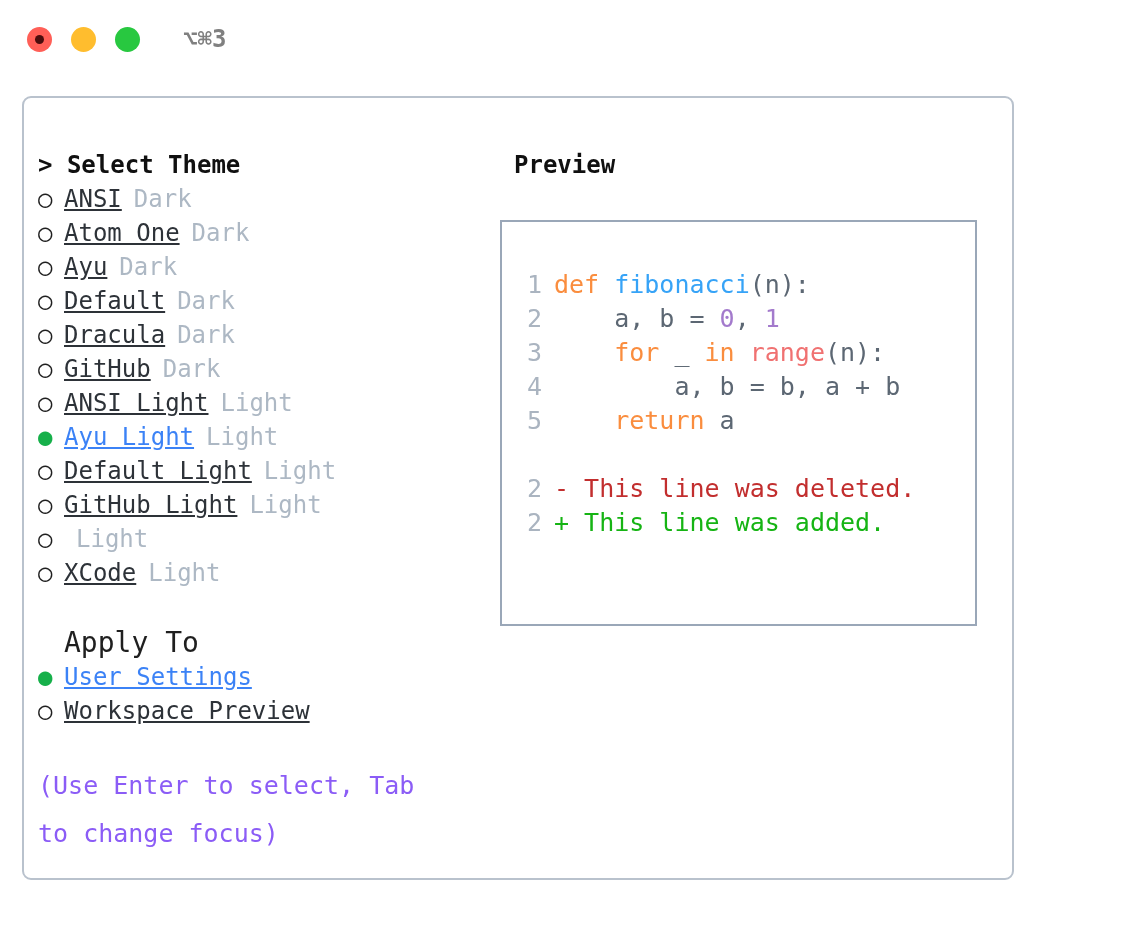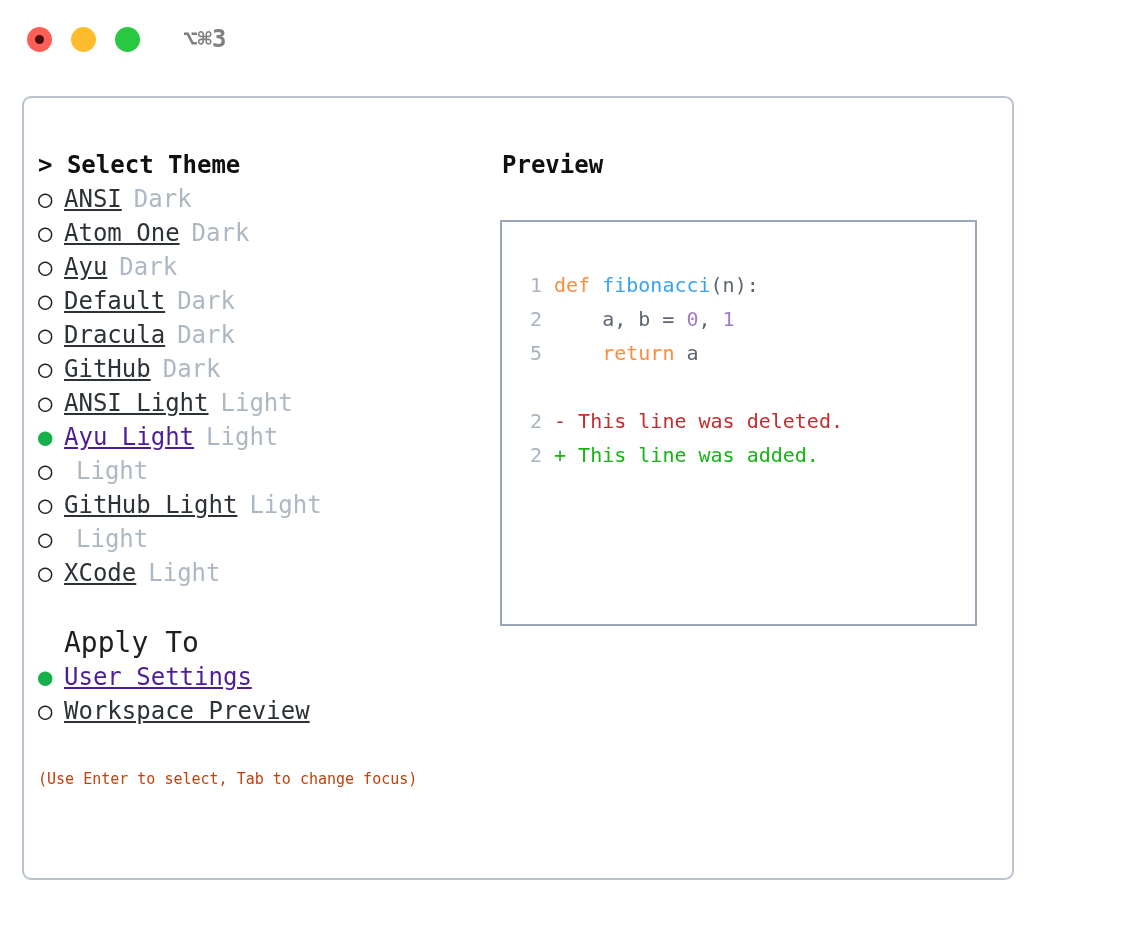--- a/index.html
+++ b/index.html
@@ -156,7 +156,7 @@
     font-weight: bold;
     color: #101010;
     line-height: 34px;
-    margin-left: 2px;
+    margin-left: 14px;
     white-space: pre;
   }
   .preview-box {

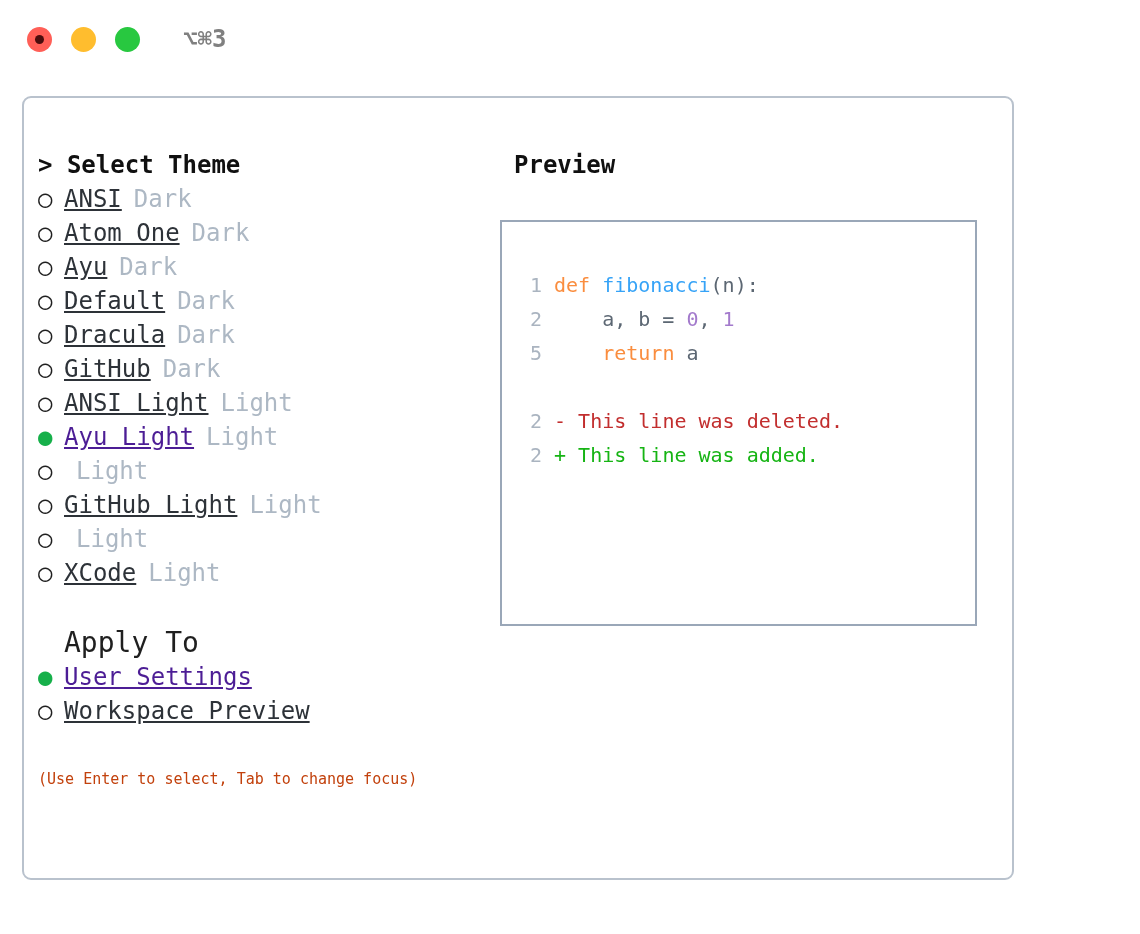--- a/index.html
+++ b/index.html
@@ -169,7 +169,7 @@
   }
 
   .code-line {
-    font-size: 20px;
+    font-size: 25px;
     line-height: 34px;
     white-space: pre;
   }

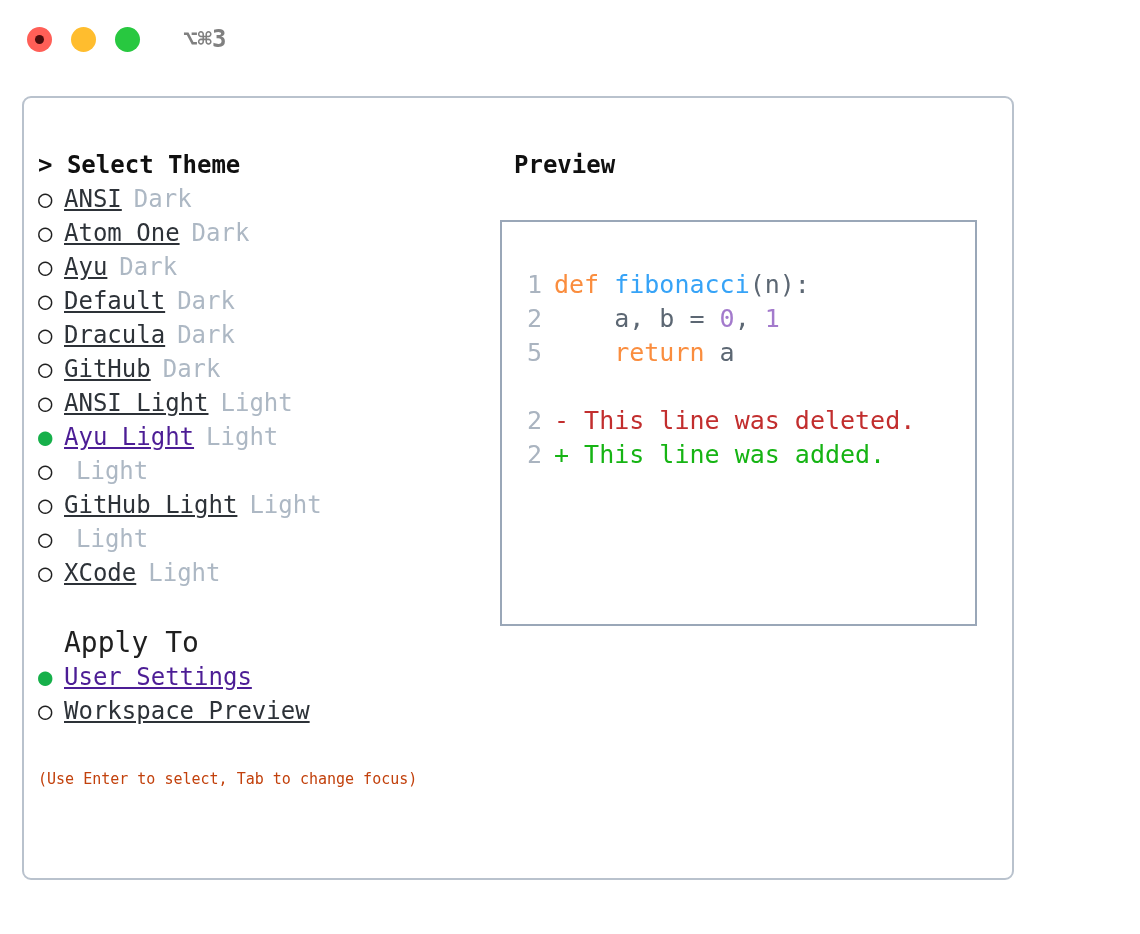--- a/index.html
+++ b/index.html
@@ -249,6 +249,7 @@
           <div id="code-sample">
               <div class="code-line"><span class="ln">1</span><span class="kw">def </span><span class="fn">fibonacci</span><span class="pl">(n):</span></div>
               <div class="code-line"><span class="ln">2</span><span class="pl">    a, b = </span><span class="num">0</span><span class="pl">, </span><span class="num">1</span></div>
+              <div class="code-line"><span class="ln">3</span><span class="pl">    </span><span class="kw">for</span><span class="pl"> _ </span><span class="kw">in</span><span class="pl"> </span><span class="bi">range</span><span class="pl">(n):</span></div>
               <div class="code-line"><span class="ln">5</span><span class="pl">    </span><span class="kw">return</span><span class="pl"> a</span></div>
             </div>
           <div class="gap-line"></div>

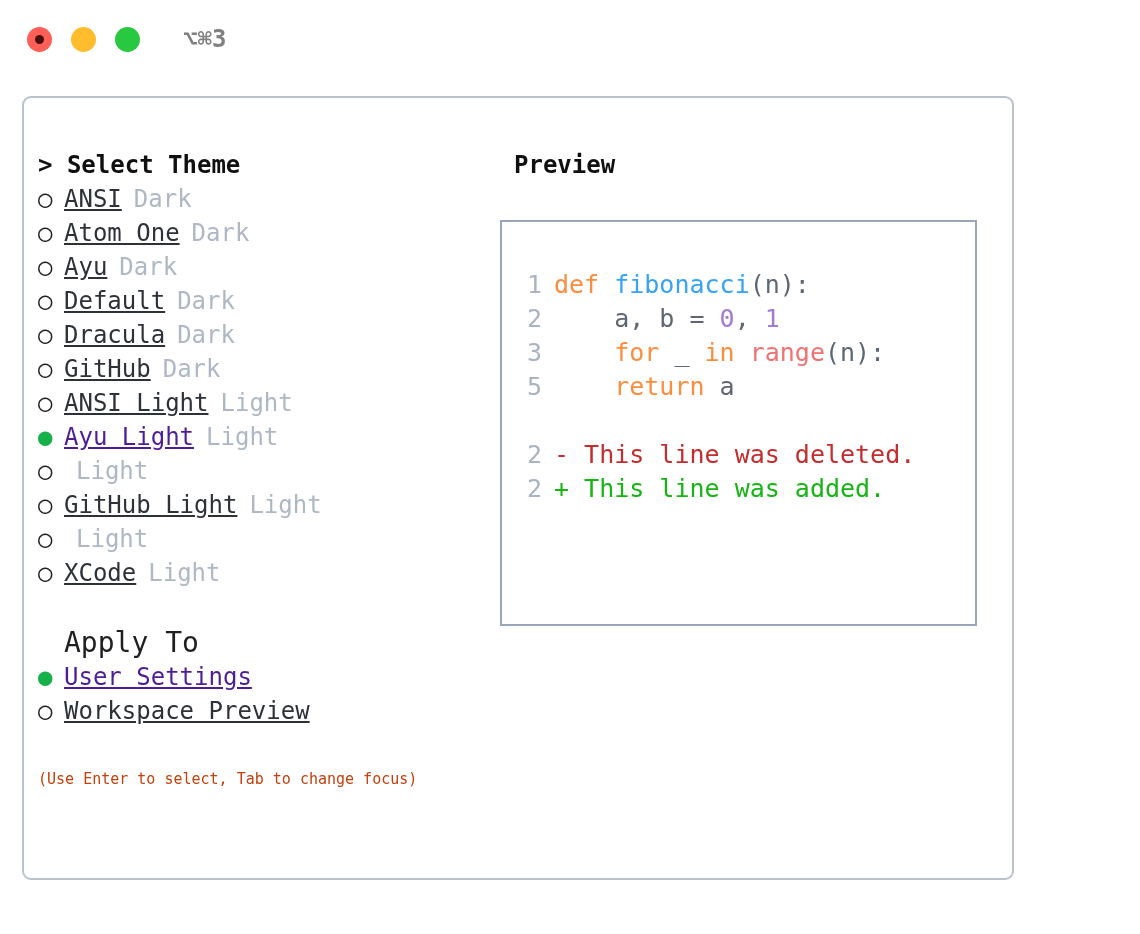--- a/index.html
+++ b/index.html
@@ -250,6 +250,7 @@
               <div class="code-line"><span class="ln">1</span><span class="kw">def </span><span class="fn">fibonacci</span><span class="pl">(n):</span></div>
               <div class="code-line"><span class="ln">2</span><span class="pl">    a, b = </span><span class="num">0</span><span class="pl">, </span><span class="num">1</span></div>
               <div class="code-line"><span class="ln">3</span><span class="pl">    </span><span class="kw">for</span><span class="pl"> _ </span><span class="kw">in</span><span class="pl"> </span><span class="bi">range</span><span class="pl">(n):</span></div>
+              <div class="code-line"><span class="ln">4</span><span class="pl">        a, b = b, a + b</span></div>
               <div class="code-line"><span class="ln">5</span><span class="pl">    </span><span class="kw">return</span><span class="pl"> a</span></div>
             </div>
           <div class="gap-line"></div>

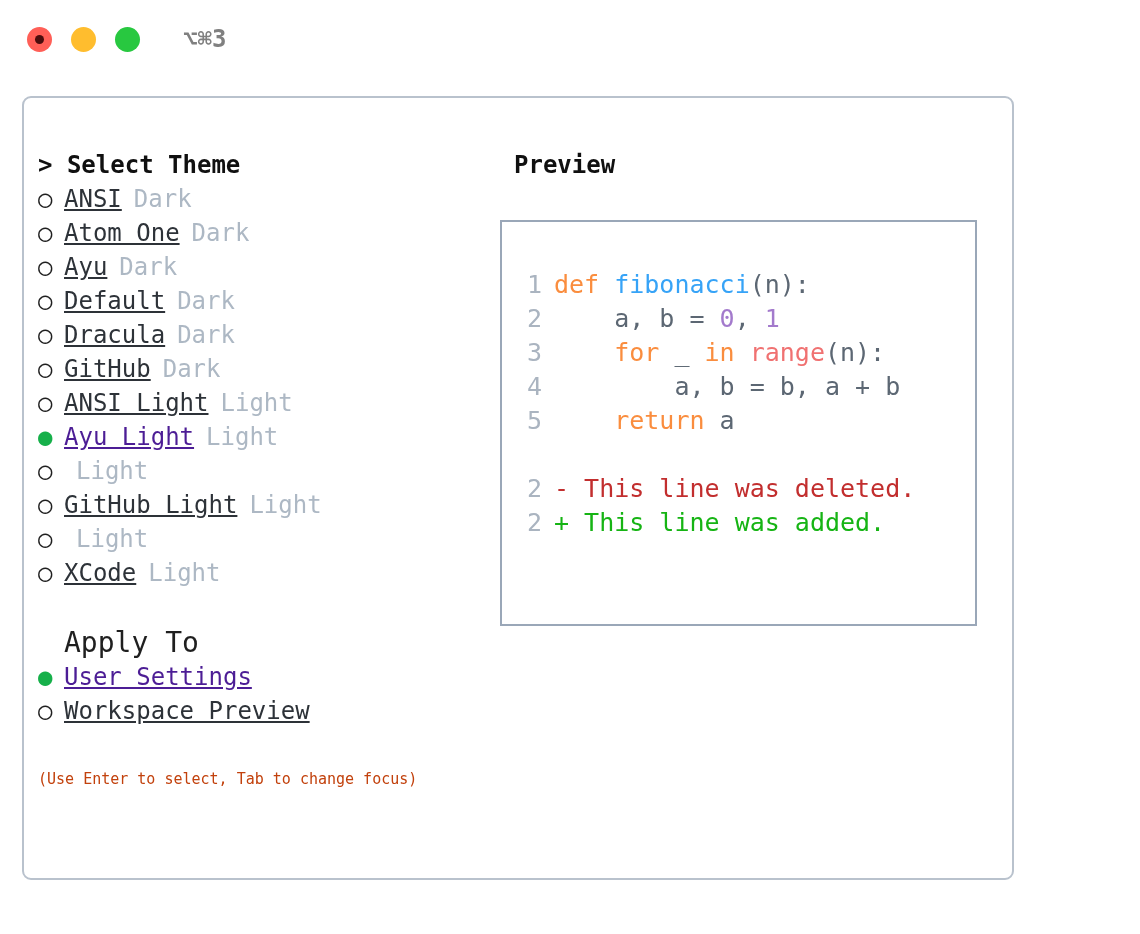--- a/index.html
+++ b/index.html
@@ -119,7 +119,7 @@
   }
   .bullet.on { color: #16b04a; }
   .opt-label { color: #2d3238; text-decoration: underline; }
-  .opt-row.selected .opt-label { color: #4c1d95; }
+  .opt-row.selected .opt-label { color: #3b82f6; }
   .opt-badge {
     color: #adb8c4;
     margin-left: 12px;

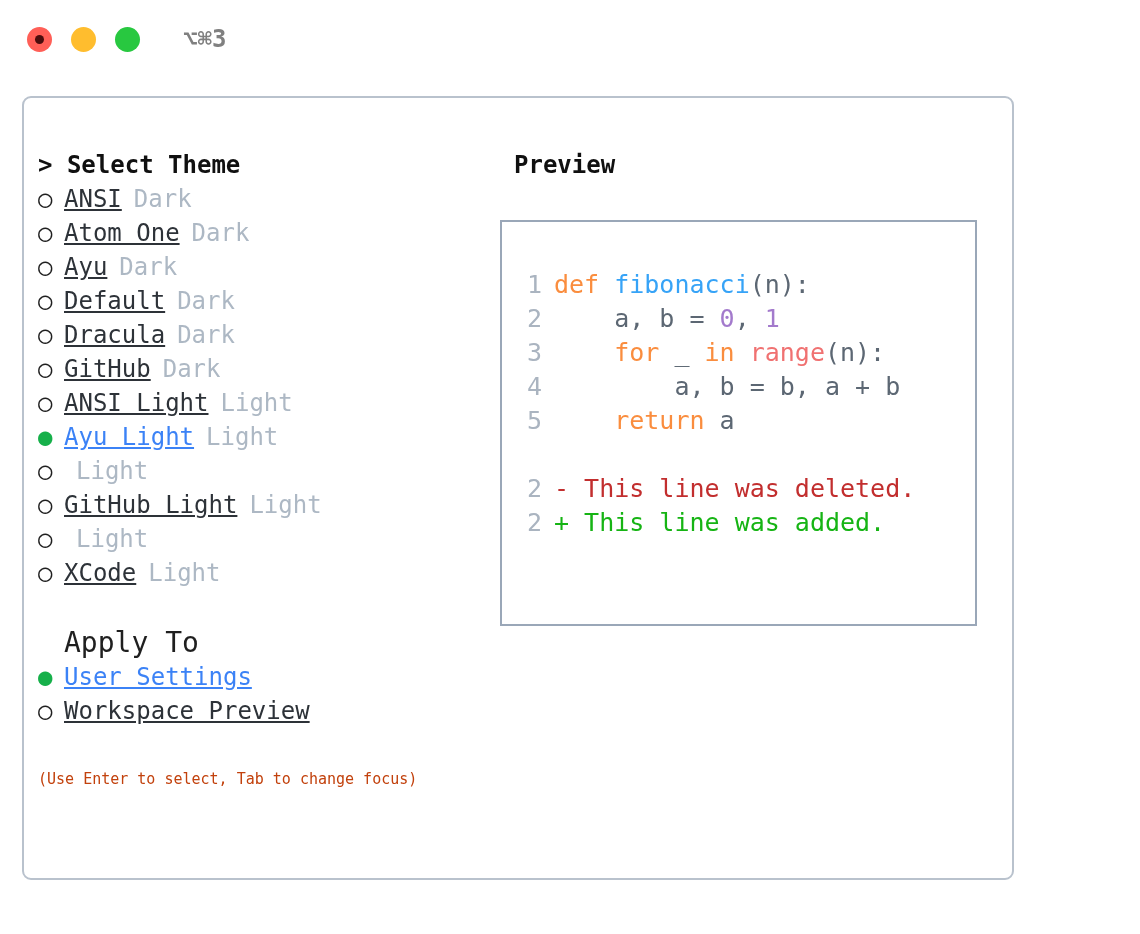--- a/index.html
+++ b/index.html
@@ -222,7 +222,7 @@
             <div class="opt-row"><span class="bullet">○</span><span class="opt-label">GitHub</span><span class="opt-badge">Dark</span></div>
             <div class="opt-row"><span class="bullet">○</span><span class="opt-label">ANSI Light</span><span class="opt-badge">Light</span></div>
             <div class="opt-row selected"><span class="bullet on">●</span><span class="opt-label">Ayu Light</span><span class="opt-badge">Light</span></div>
-            <div class="opt-row"><span class="bullet">○</span><span class="opt-badge">Light</span></div>
+            <div class="opt-row"><span class="bullet">○</span><span class="opt-label">Default Light</span><span class="opt-badge">Light</span></div>
             <div class="opt-row"><span class="bullet">○</span><span class="opt-label">GitHub Light</span><span class="opt-badge">Light</span></div>
             <div class="opt-row"><span class="bullet">○</span><span class="opt-badge">Light</span></div>
             <div class="opt-row"><span class="bullet">○</span><span class="opt-label">XCode</span><span class="opt-badge">Light</span></div>

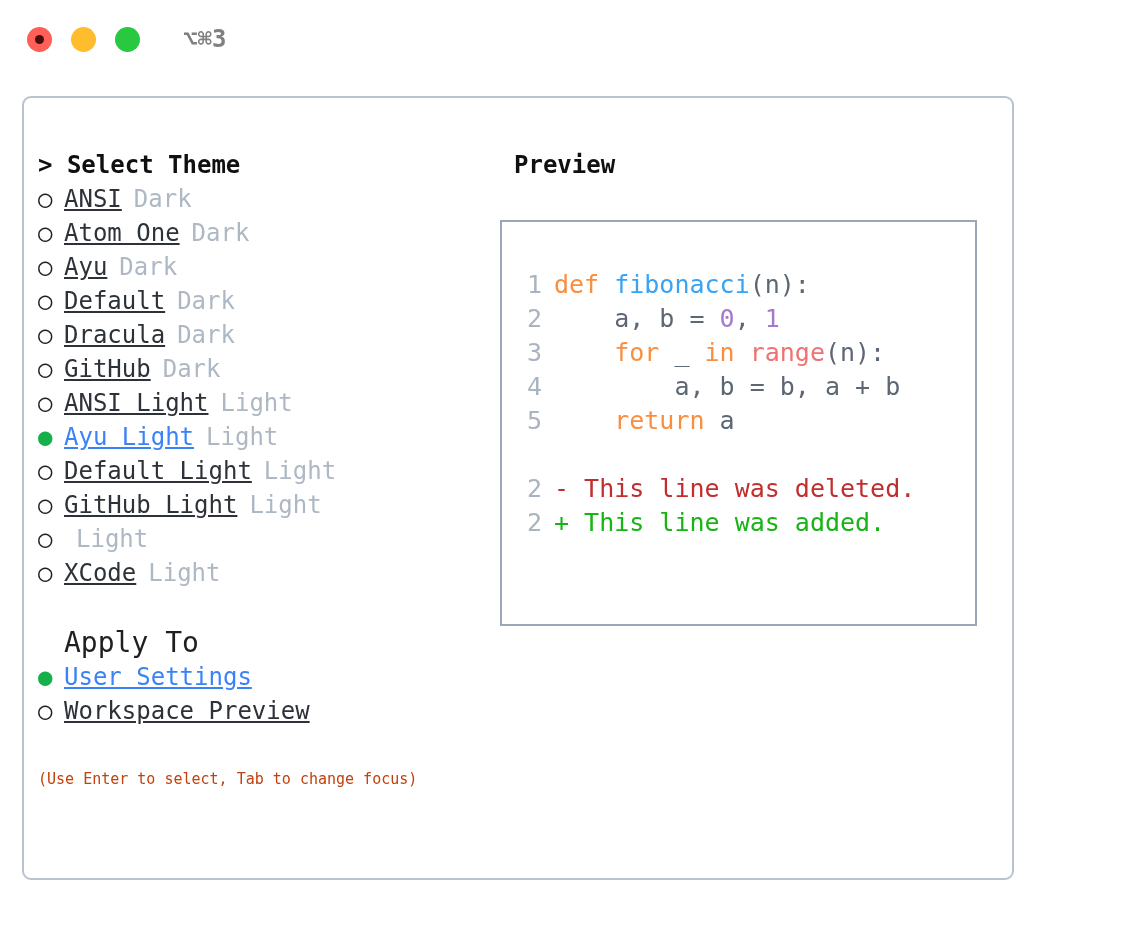--- a/index.html
+++ b/index.html
@@ -137,9 +137,9 @@
   }
 
   .hint {
-    font-size: 15px;
-    line-height: 34px;
-    color: #c2410c;
+    font-size: 25px;
+    line-height: 48px;
+    color: #8b5cf6;
     width: 420px;
     white-space: normal;
   }

